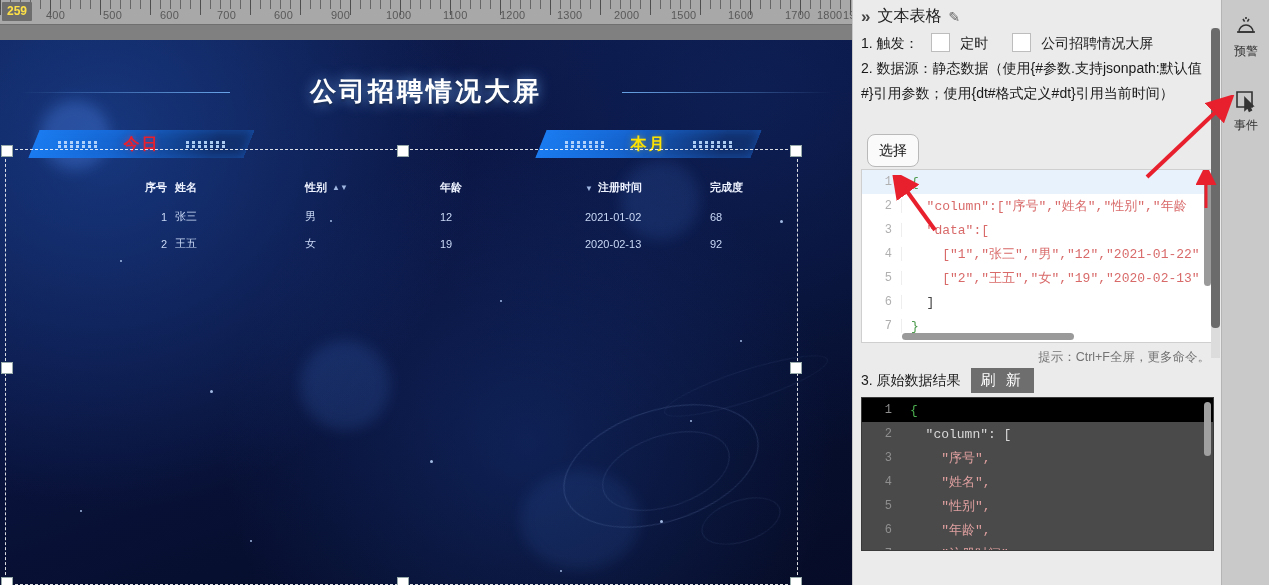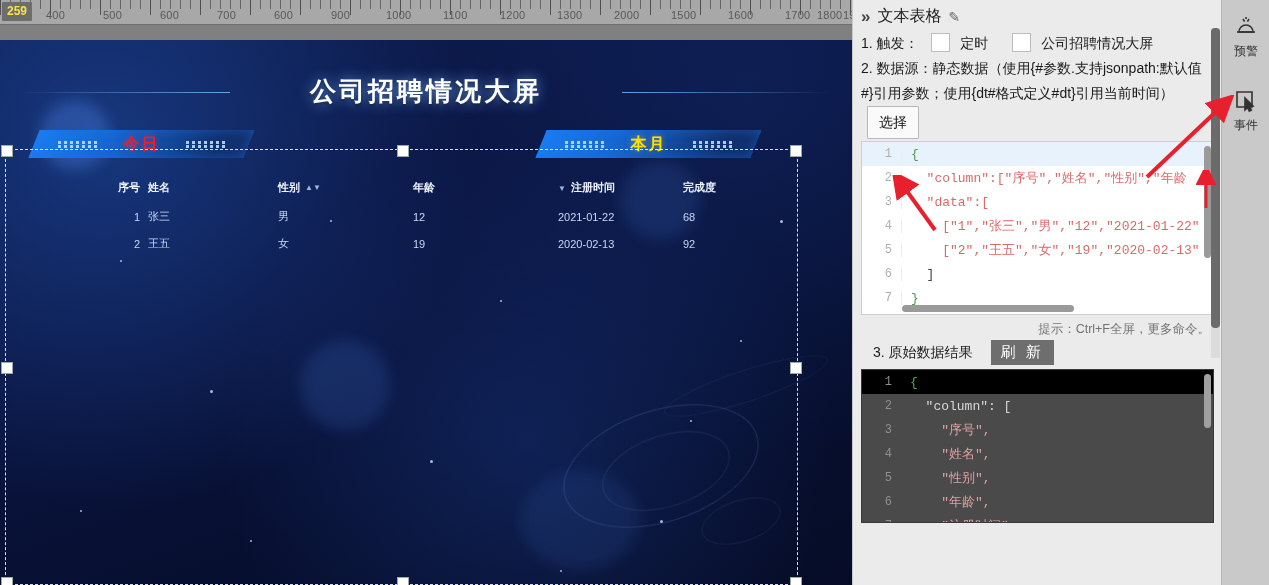--- a/index.html
+++ b/index.html
@@ -98,7 +98,7 @@
        vertical-align:-4px;margin:0 6px 0 8px;}
   .cbx-lbl{margin-right:12px;}
   .btn{display:inline-block;padding:3px 11px;background:#fafafa;border:1px solid #b9b9b9;
-       font-size:14px;color:#111;border-radius:1px;margin-left:6px;vertical-align:2px;}
+       font-size:14px;color:#111;border-radius:8px;margin-left:6px;vertical-align:2px;margin-top:28px;}
   .dl-row{padding:2px 8px 4px 8px;font-size:14px;color:#8a8a8a;}
   .dl-link{color:#2b40d8;}
   .dl-ico{display:inline-block;color:#2b40d8;font-size:13px;margin-right:1px;}

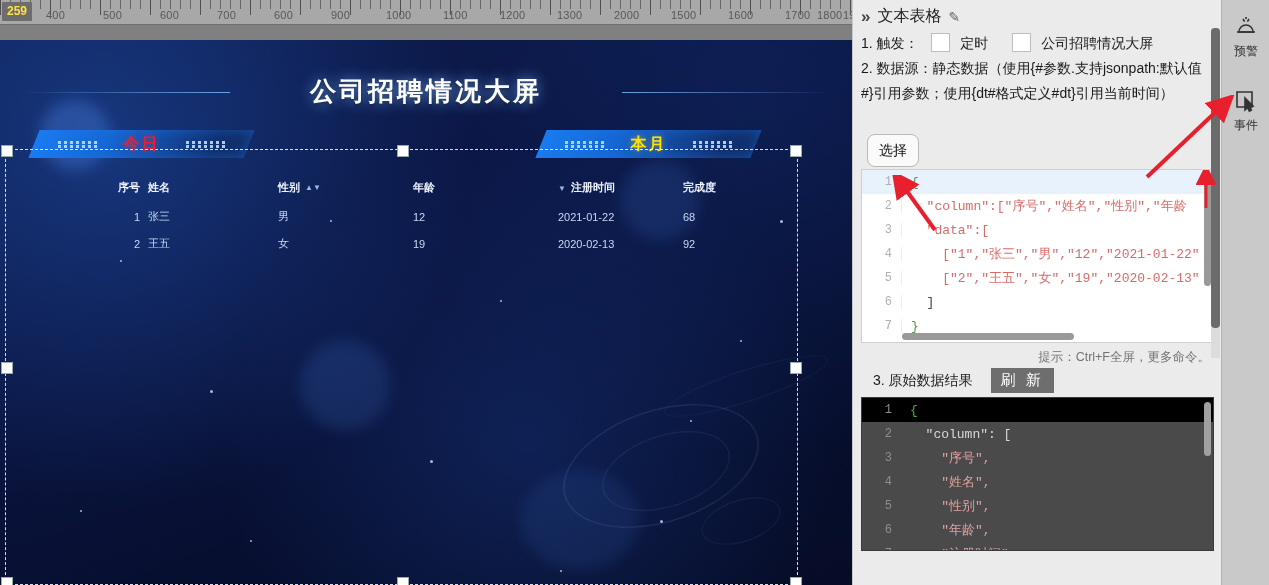--- a/index.html
+++ b/index.html
@@ -71,7 +71,7 @@
   .sel-box{position:absolute;inset:0;outline:1px dashed rgba(255,255,255,.85);outline-offset:0;}
   .handle{position:absolute;width:10px;height:10px;background:#fff;border:1px solid #9aa;}
   .dash-table{position:absolute;left:108px;top:26px;right:10px;color:#dbe6ff;font-size:11px;}
-  .dash-table table{width:100%;border-collapse:collapse;}
+  .dash-table table{width:100%;border-collapse:collapse;margin-left:27px;}
   .dash-table th{text-align:left;font-weight:bold;color:#eef3ff;font-size:11px;padding:4px 0 8px 0;
                  white-space:nowrap;}
   .dash-table td{padding:6px 0;color:#c9d8f5;font-size:11px;white-space:nowrap;}

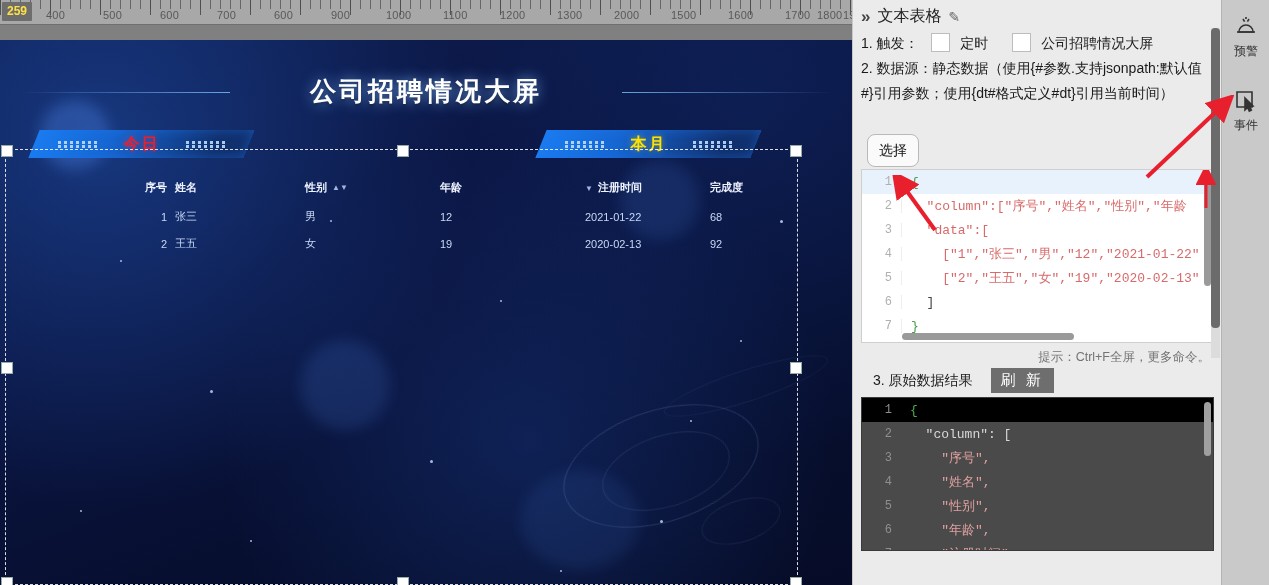--- a/index.html
+++ b/index.html
@@ -252,7 +252,7 @@
                 <td>张三</td>
                 <td>男</td>
                 <td>12</td>
-                <td>2021-01-22</td>
+                <td>2021-01-02</td>
                 <td>68</td>
               </tr>
               <tr>

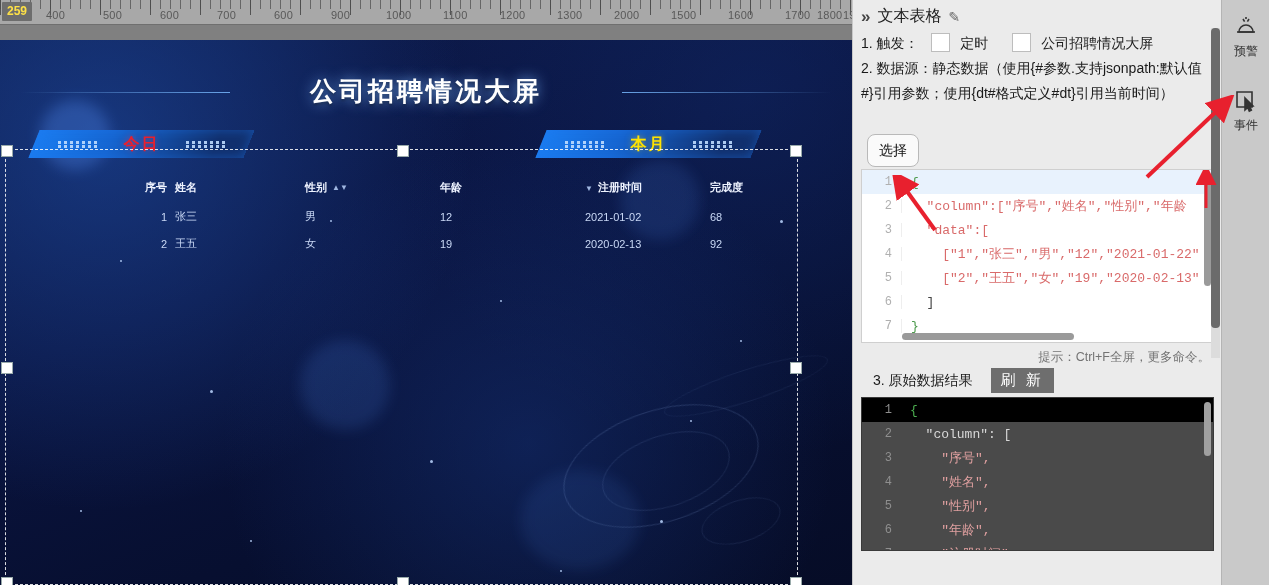--- a/index.html
+++ b/index.html
@@ -120,7 +120,7 @@
 
   .tip{text-align:right;font-size:12.5px;color:#737373;padding:6px 12px 2px 0;}
 
-  .sec3{display:flex;align-items:center;gap:16px;padding:0 20px;font-size:14px;color:#1a1a1a;}
+  .sec3{display:flex;align-items:center;gap:8px;padding:0 8px;font-size:14px;color:#1a1a1a;}
   .refresh-btn{background:#6e6e6e;color:#fff;font-size:15px;padding:3px 10px;margin-left:2px;
                letter-spacing:3px;}
 

